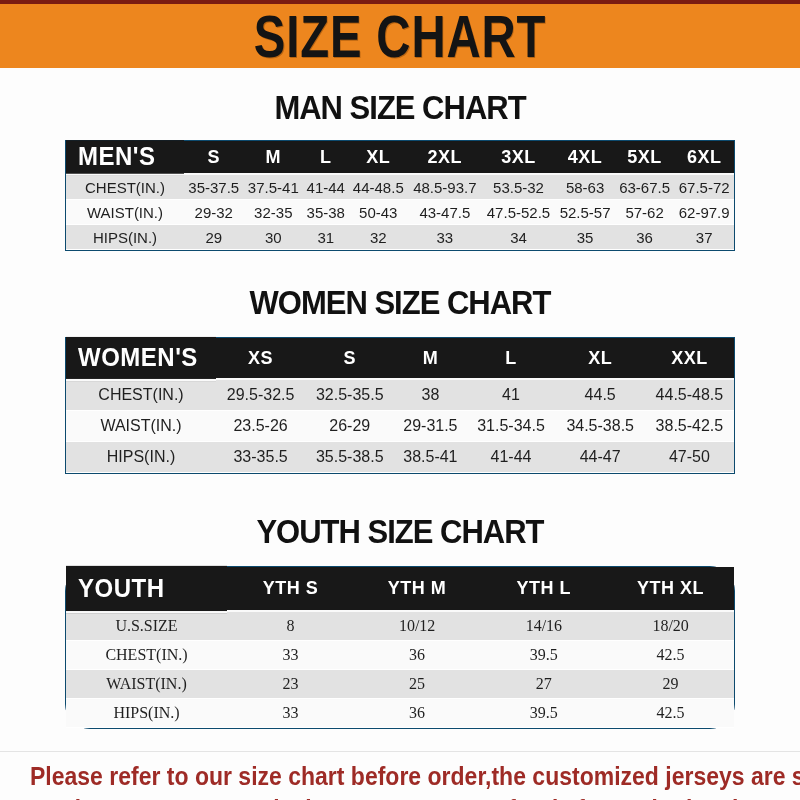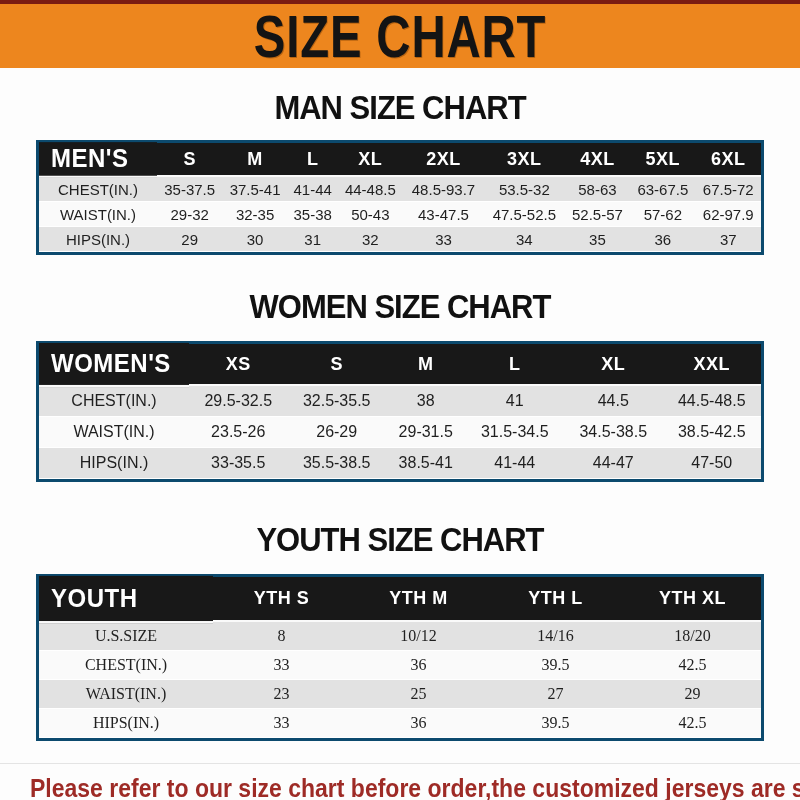--- a/index.html
+++ b/index.html
@@ -50,12 +50,12 @@
   #heading-youth{margin-top:40px;}
   
   table.size-table{
-    width:728px;
+    width:670px;
     margin:14px auto 0 auto;
     border-collapse:separate;
     border-spacing:0;
     text-align:center;
-    border:3px solid #0c4a6e;
+    border:1px solid #0c4a6e;
   }
   table.size-table thead th{
     background:var(--bar);

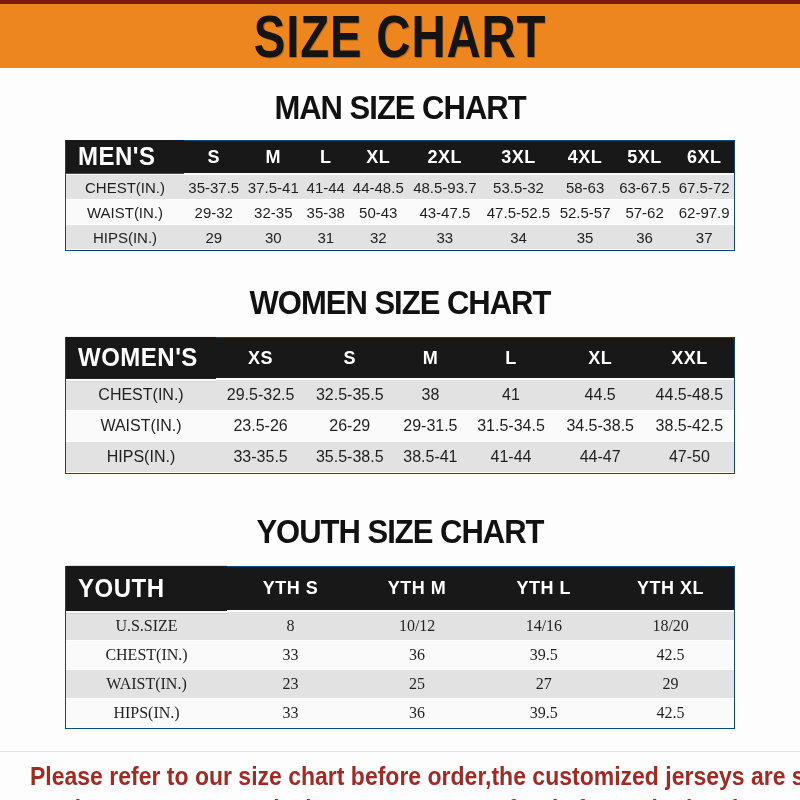--- a/index.html
+++ b/index.html
@@ -92,7 +92,7 @@
   #table-women tbody td{height:31px;font-size:16px;}
   #table-women td.row-label, #table-women th.corner{width:150px;}
   
-  #table-youth{margin-top:16px;}
+  #table-youth{margin-top:16px;border-radius:25px;}
   #table-youth thead th{height:45px;}
   #table-youth tbody td{height:29px;font-size:16px;font-family:Liberation Serif, serif;}
   #table-youth td.row-label, #table-youth th.corner{width:155px;}

